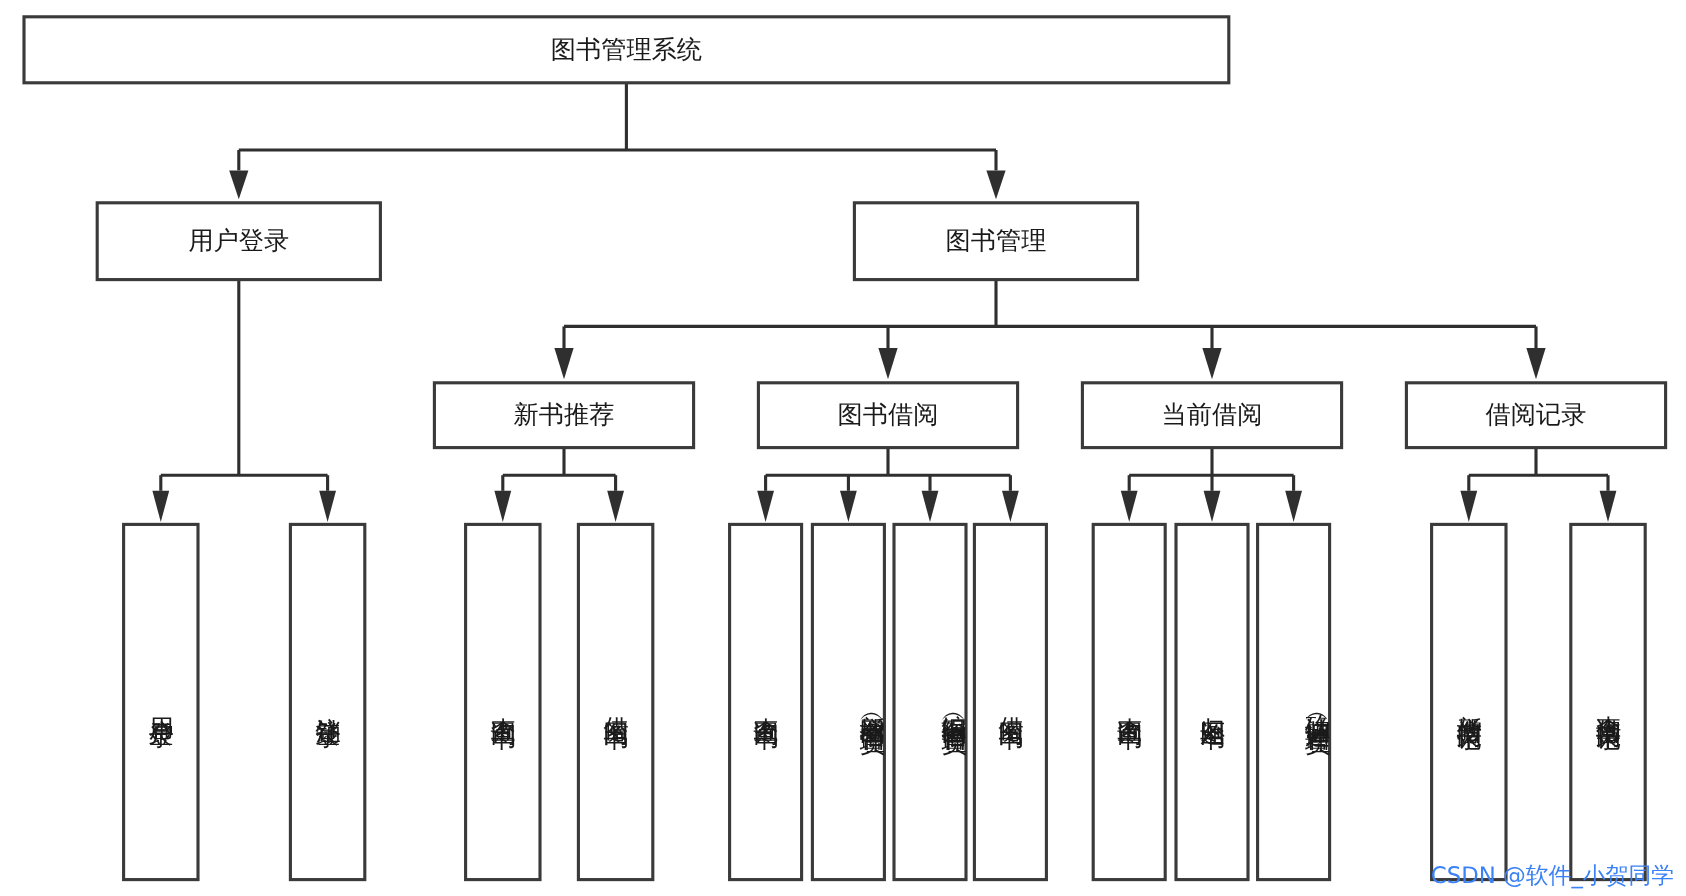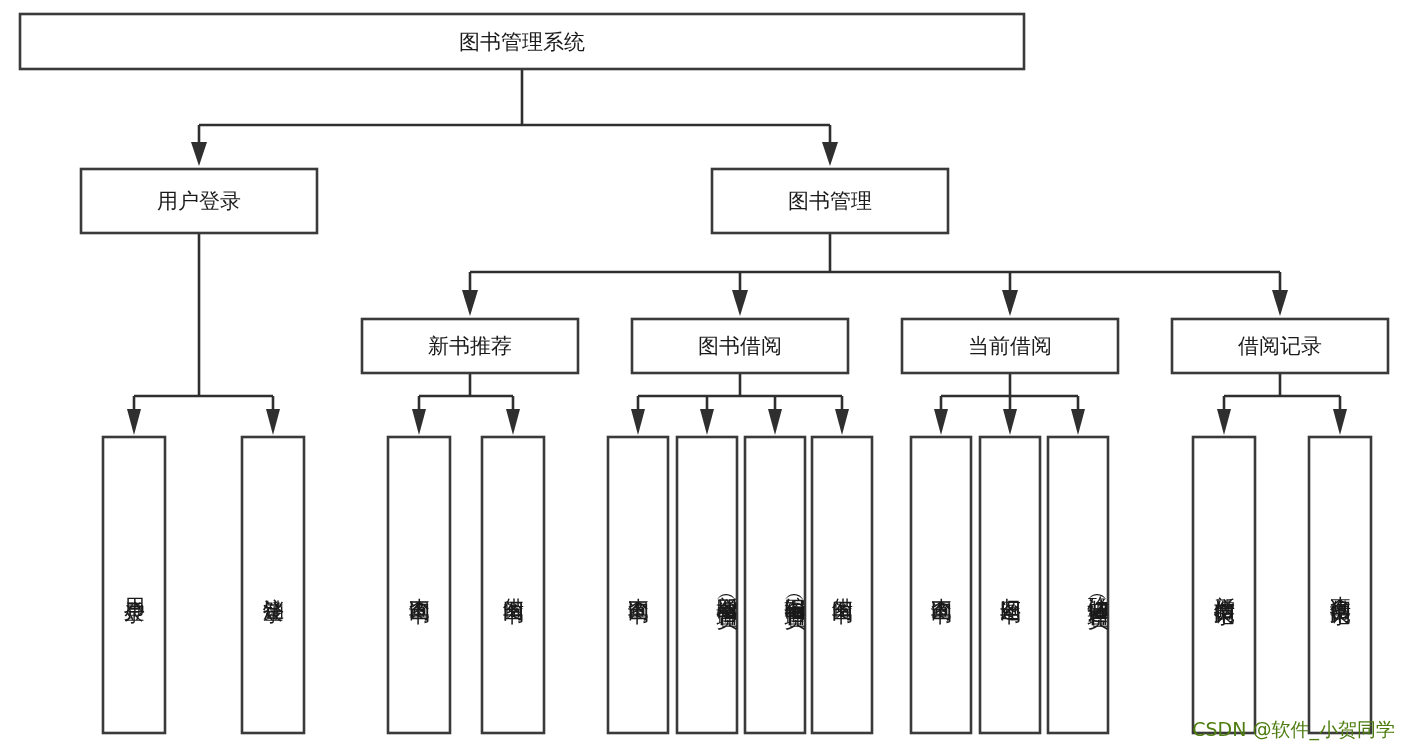--- a/index.html
+++ b/index.html
@@ -73,7 +73,7 @@
     bottom: 4px;
     font-family: "DejaVu Sans", "Liberation Sans", sans-serif;
     font-size: 19px;
-    color: #4d7c0f;
+    color: #3b82f6;
     white-space: nowrap;
     user-select: none;
   }

